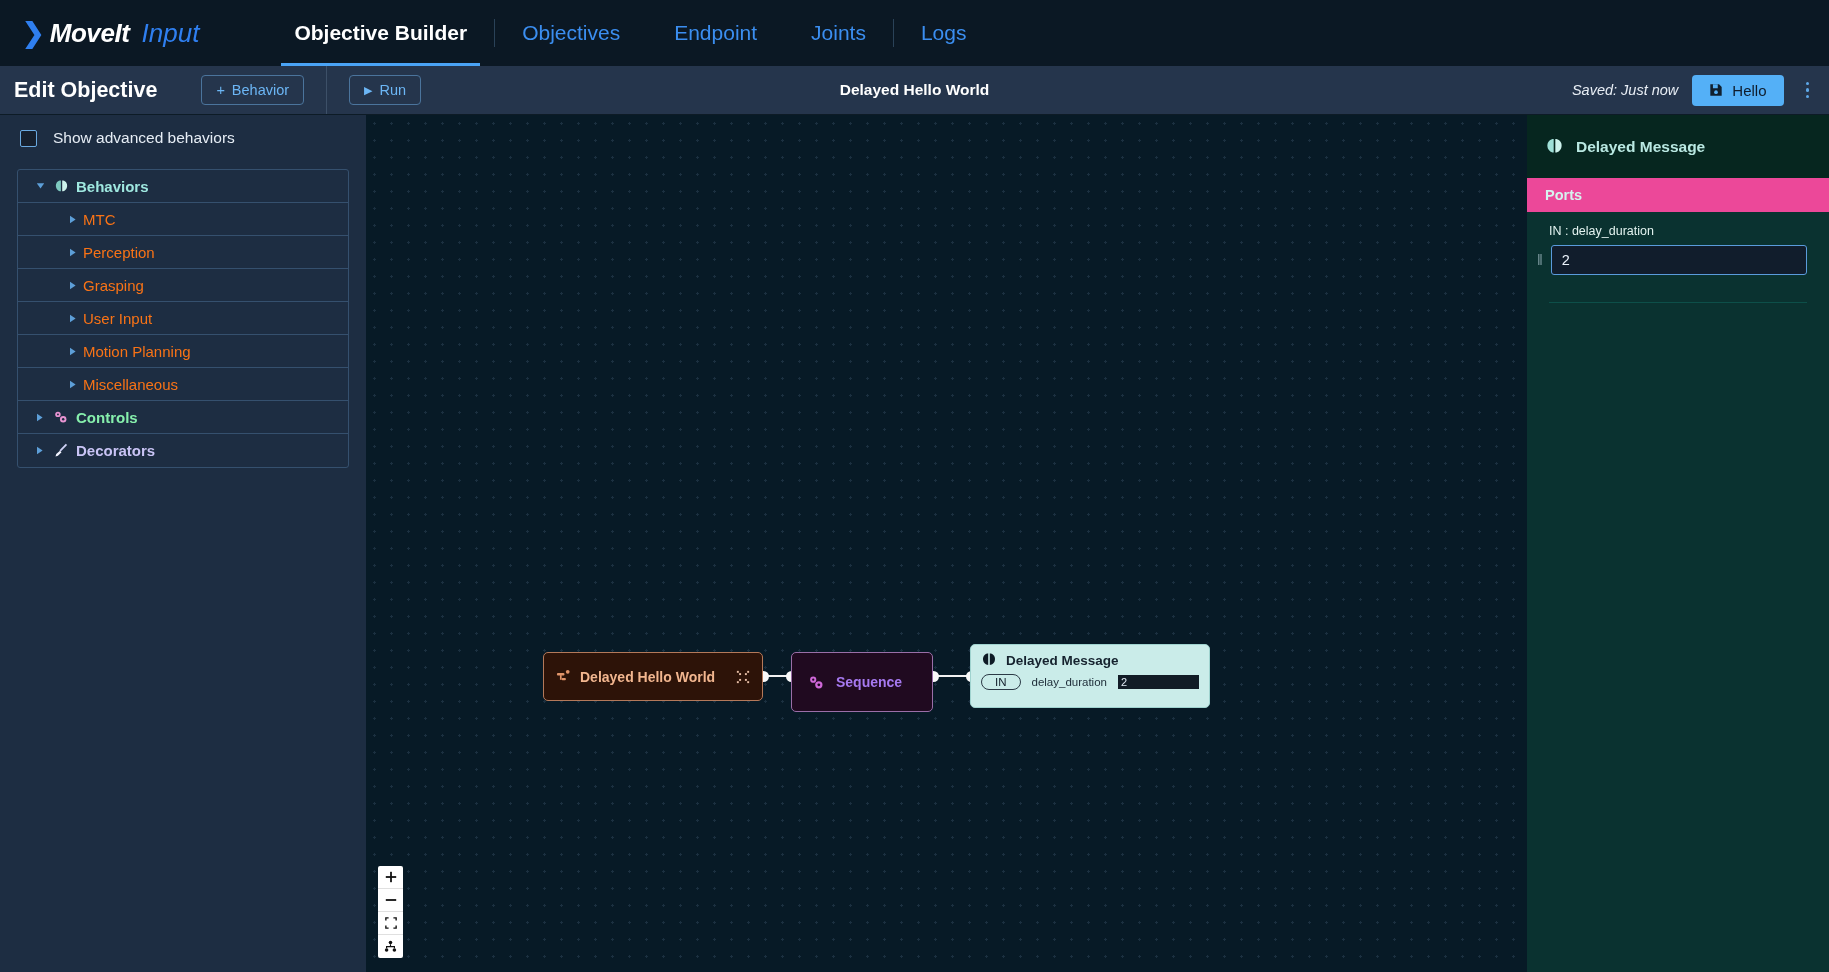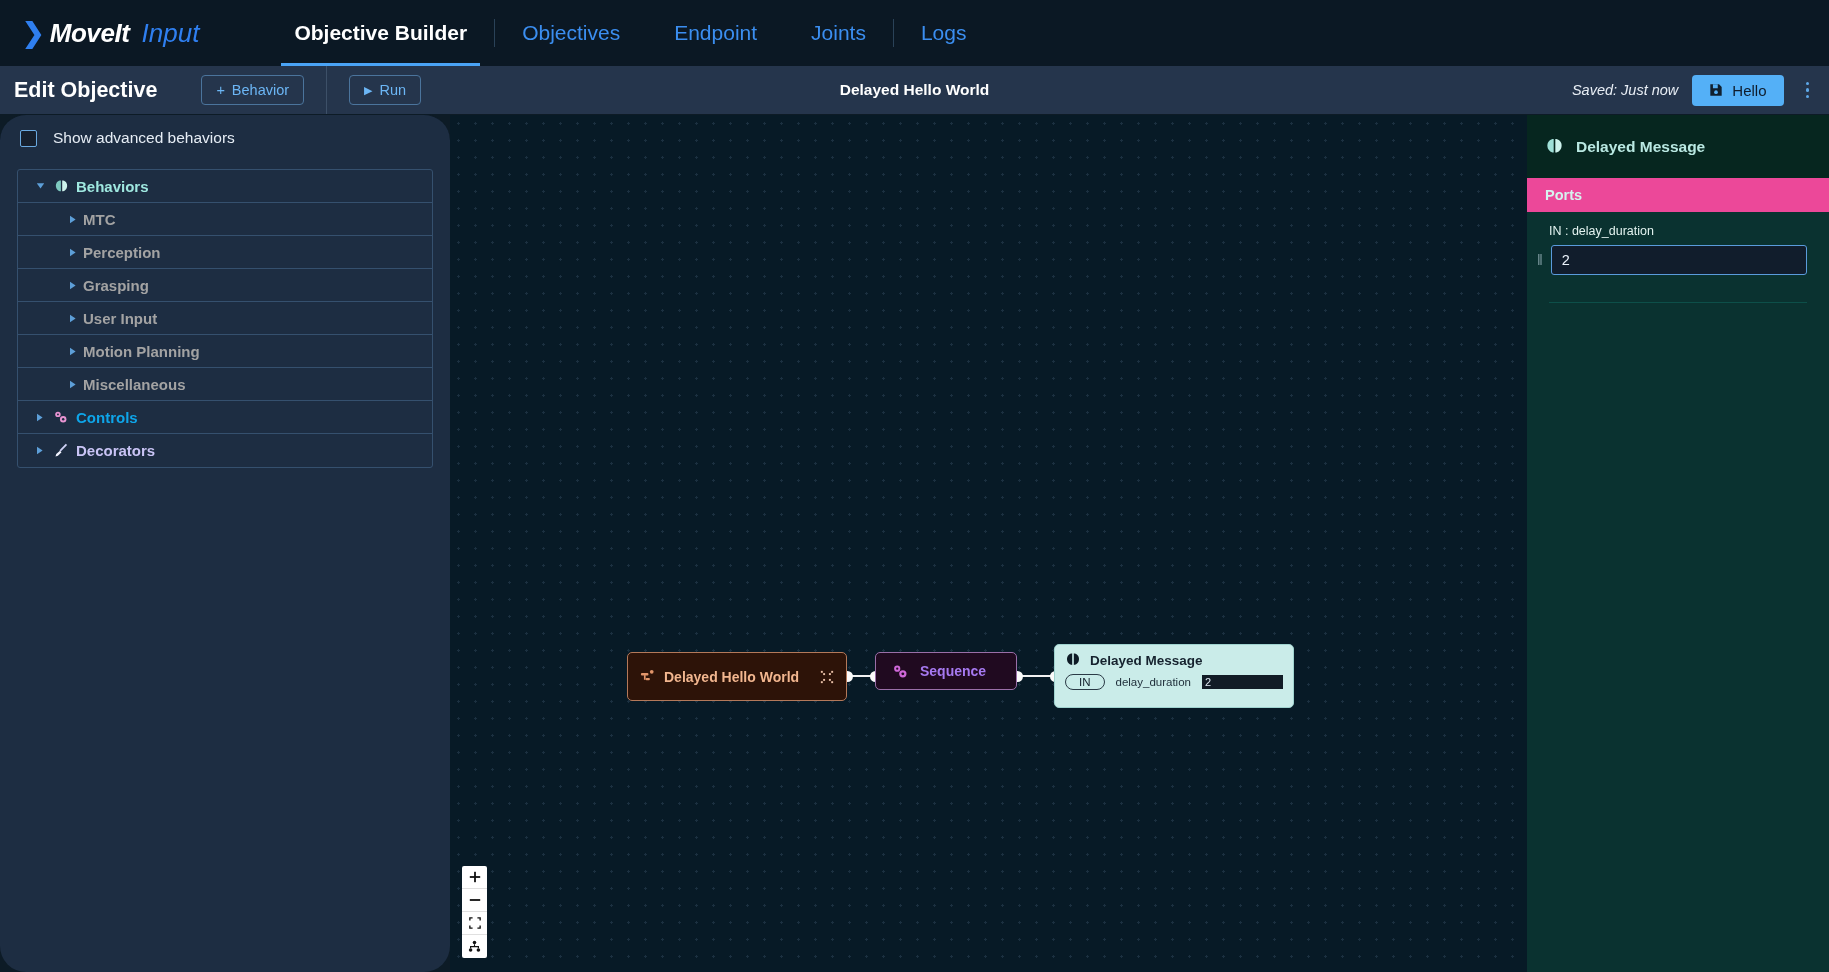--- a/index.html
+++ b/index.html
@@ -70,8 +70,8 @@
 
   
   #sidebar {
-    width: 450px; background: #1d2d42; flex-shrink: 0;
-    border-top: 1px solid #0d1b26; padding: 14px 17px 0 17px; border-radius: 26px;
+    width: 366px; background: #1d2d42; flex-shrink: 0;
+    border-top: 1px solid #0d1b26; padding: 14px 17px 0 17px;
   }
   #adv-row { display: flex; align-items: center; gap: 16px; margin-bottom: 22px; padding-left: 3px; }
   #adv-check {

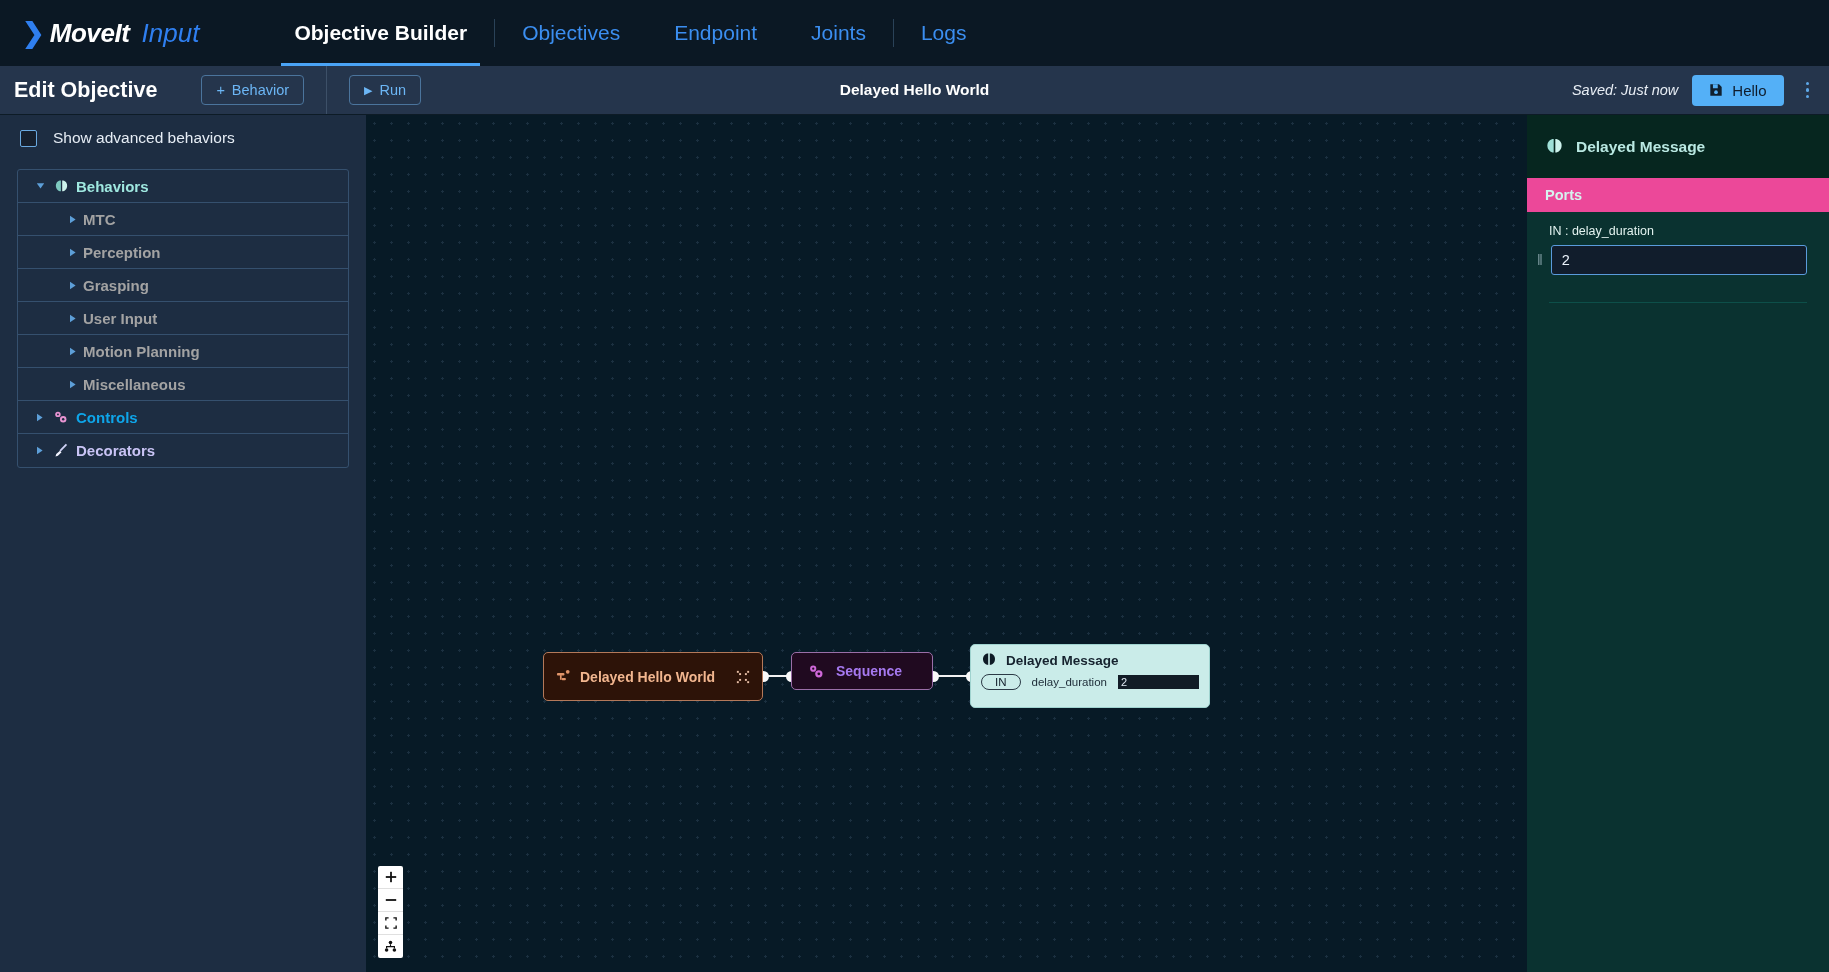--- a/index.html
+++ b/index.html
@@ -93,7 +93,7 @@
   .ticon { width: 26px; flex-shrink: 0; display: flex; align-items: center; justify-content: center; }
   .tlabel { margin-left: 2px; }
   .c-behaviors { color: #9fe8e0; font-weight: 700; }
-  .c-child { color: #a3a3a3; font-weight: bold; }
+  .c-child { color: #f97316; }
   .c-controls { color: #0ea5e9; font-weight: 700; }
   .c-decorators { color: #c9c4f5; font-weight: 700; }
 

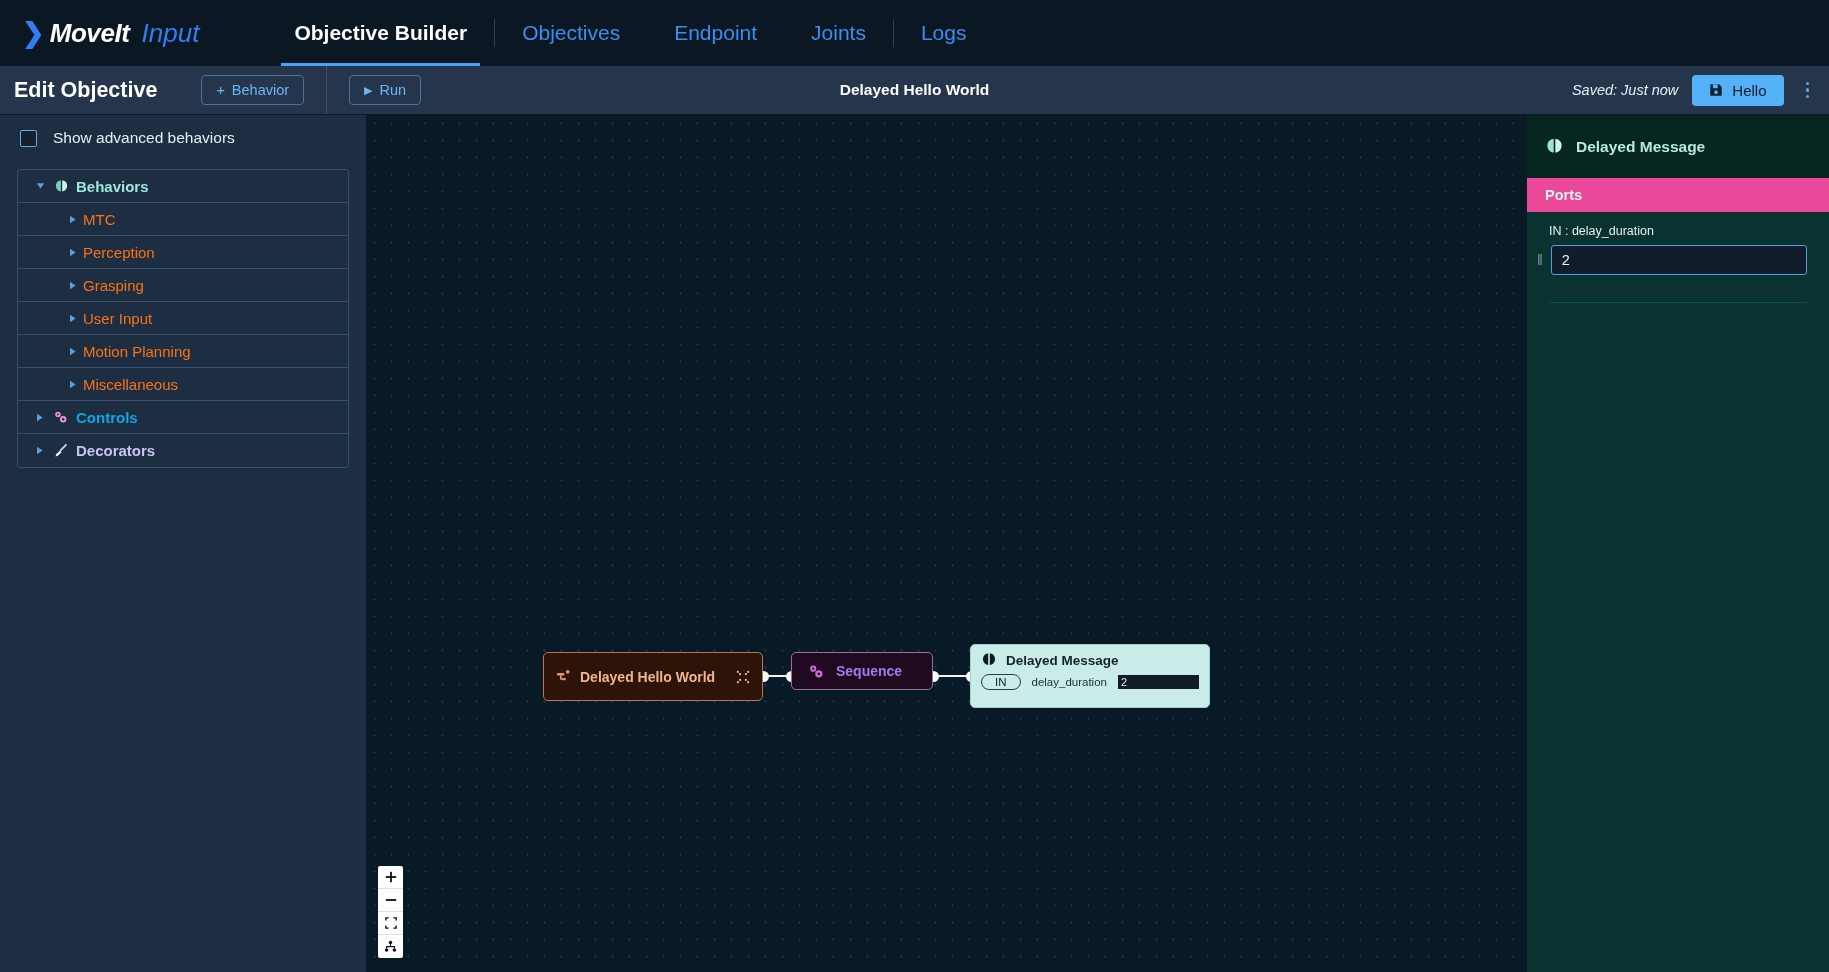--- a/index.html
+++ b/index.html
@@ -94,7 +94,7 @@
   .tlabel { margin-left: 2px; }
   .c-behaviors { color: #9fe8e0; font-weight: 700; }
   .c-child { color: #f97316; }
-  .c-controls { color: #0ea5e9; font-weight: 700; }
+  .c-controls { color: #86efac; font-weight: 700; }
   .c-decorators { color: #c9c4f5; font-weight: 700; }
 
   

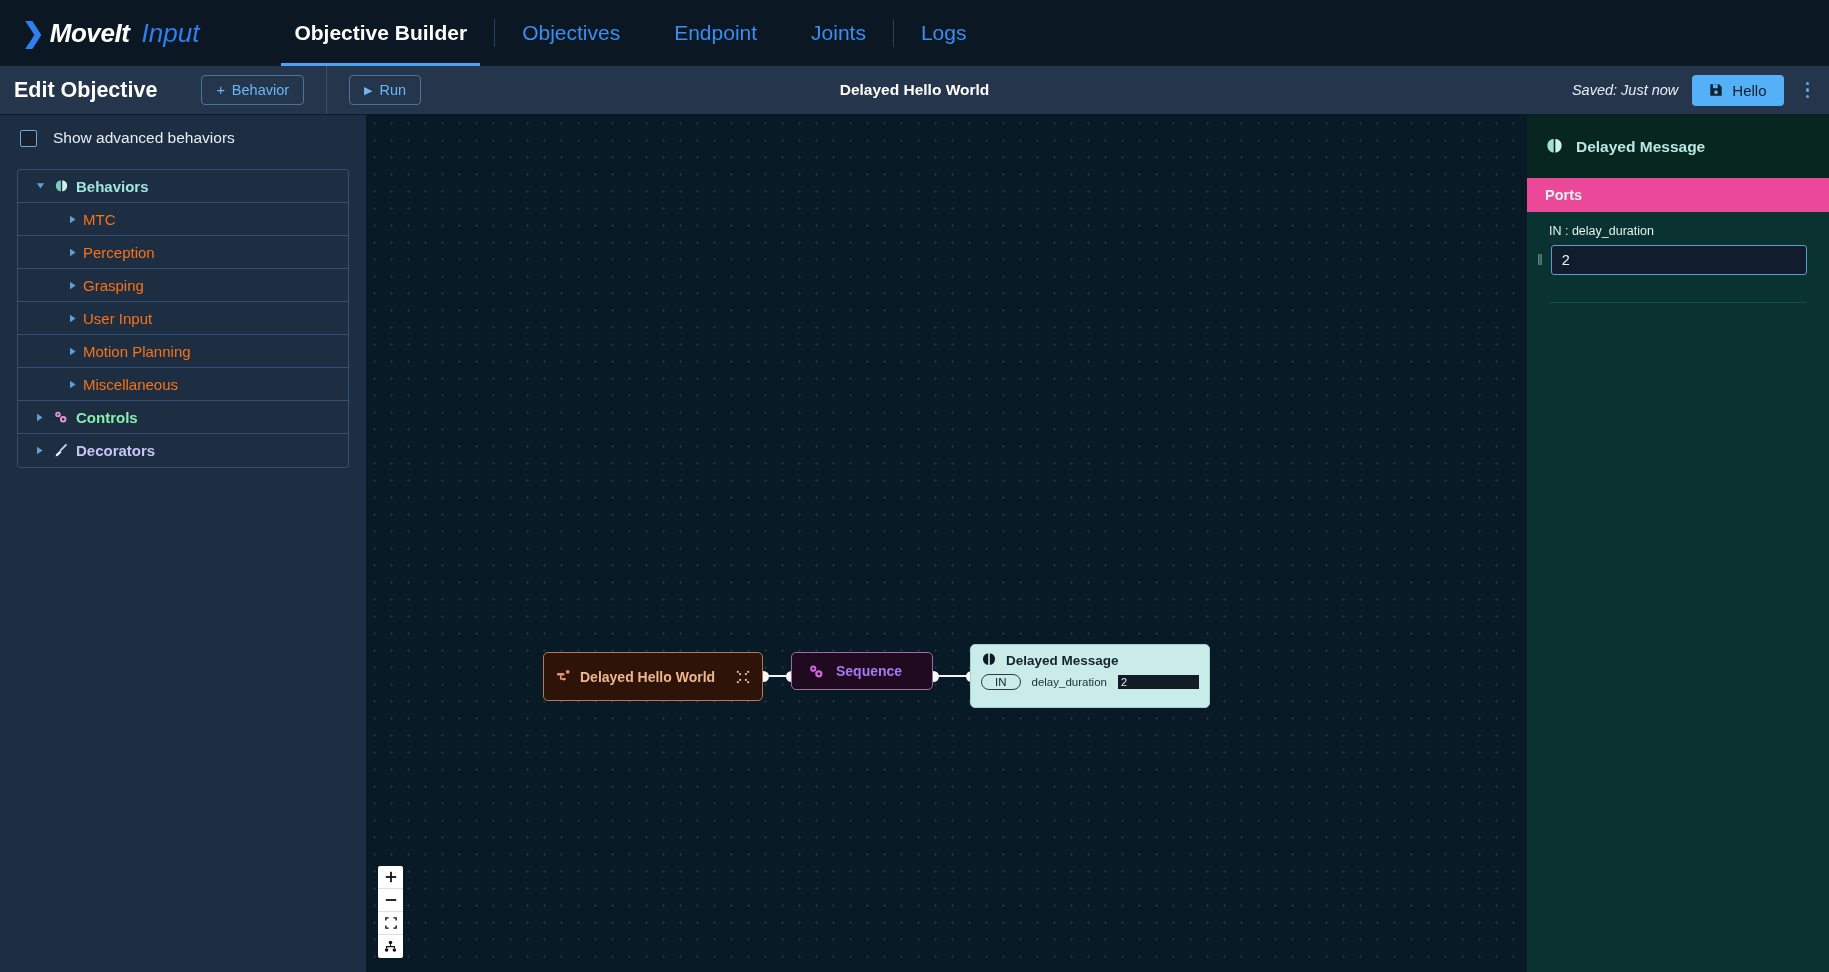--- a/index.html
+++ b/index.html
@@ -113,7 +113,7 @@
     color: #f2b68f; font-size: 14px; font-weight: 700;
   }
   #node-seq {
-    left: 425px; top: 537px; width: 142px; height: 38px;
+    left: 425px; top: 537px; width: 142px; height: 60px;
     background: #200a20; border: 1px solid #9a6fa8;
     display: flex; align-items: center; padding: 3px 16px; gap: 11px;
     color: #a679f0; font-size: 14px; font-weight: 700;

